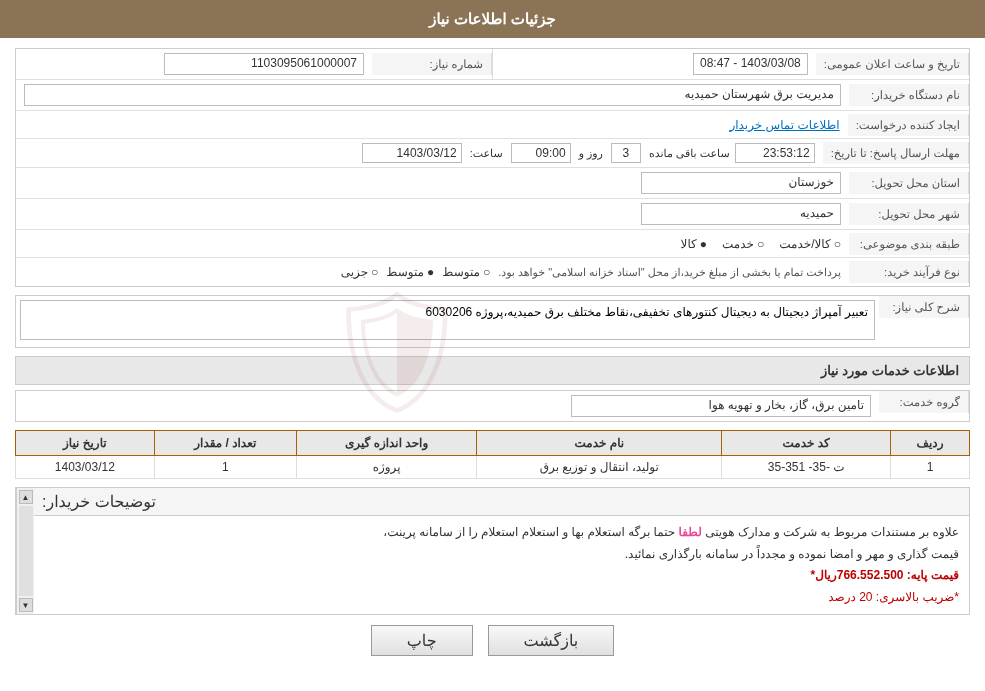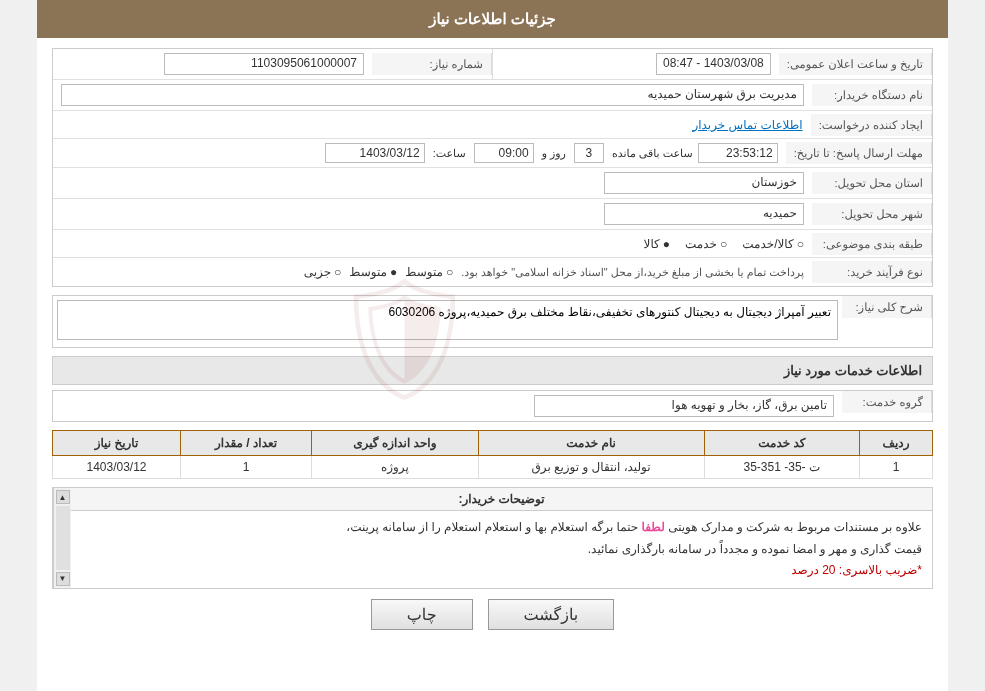--- a/index.html
+++ b/index.html
@@ -11,7 +11,7 @@
       color: #333;
     }
     .page-container {
-      width: 911px;
+      width: 985px;
       min-height: 691px;
       background: #fff;
       margin: 0 auto;

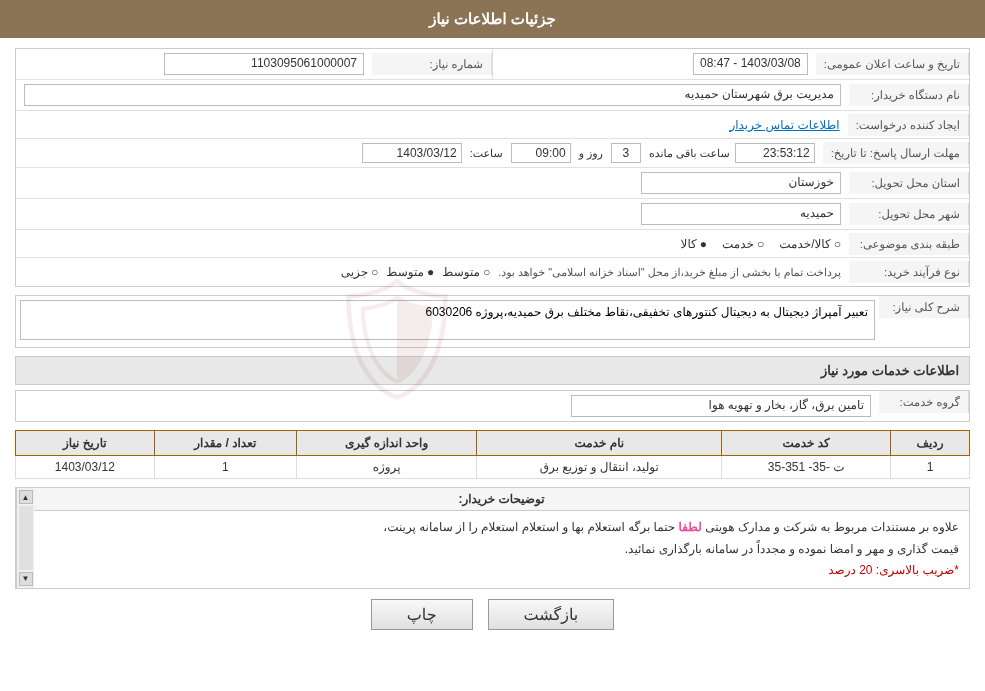--- a/index.html
+++ b/index.html
@@ -141,9 +141,9 @@
       background: #f5f5f5;
       padding: 4px 8px;
       border-bottom: 1px solid #ccc;
-      font-weight: bold;
-      font-size: 12px;
-      text-align: center;
+      font-weight: normal;
+      font-size: 16px;
+      text-align: left;
     }
     .notes-body {
       padding: 6px 10px;

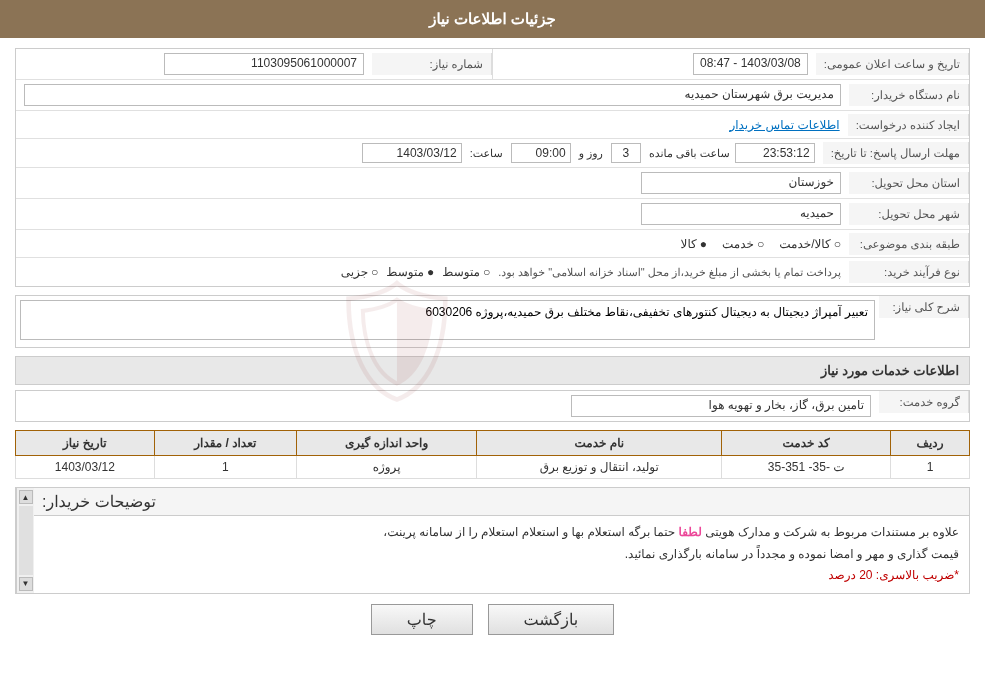--- a/index.html
+++ b/index.html
@@ -402,6 +402,9 @@
                 <span>قیمت گذاری و مهر و امضا نموده و مجدداً در سامانه بارگذاری نمائید.</span>
               </div>
               <div>
+                <span class="red-text bold-text">قیمت پایه: 766.552.500ریال*</span>
+              </div>
+              <div>
                 <span class="red-text">*ضریب بالاسری:  20 درصد</span>
               </div>
             </div>

